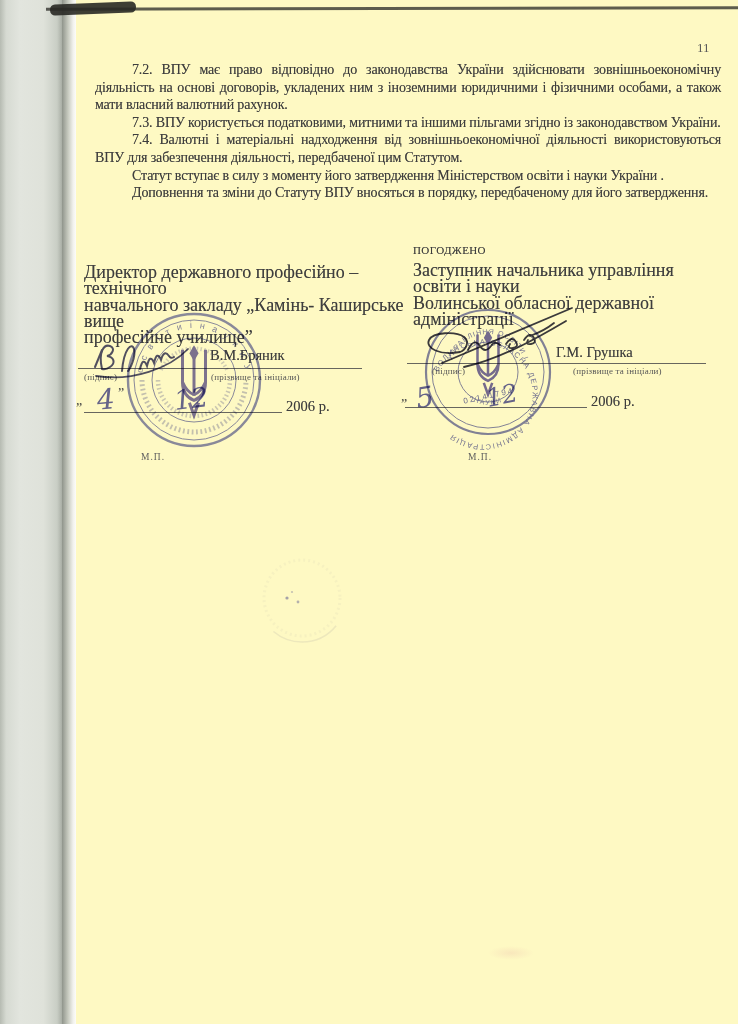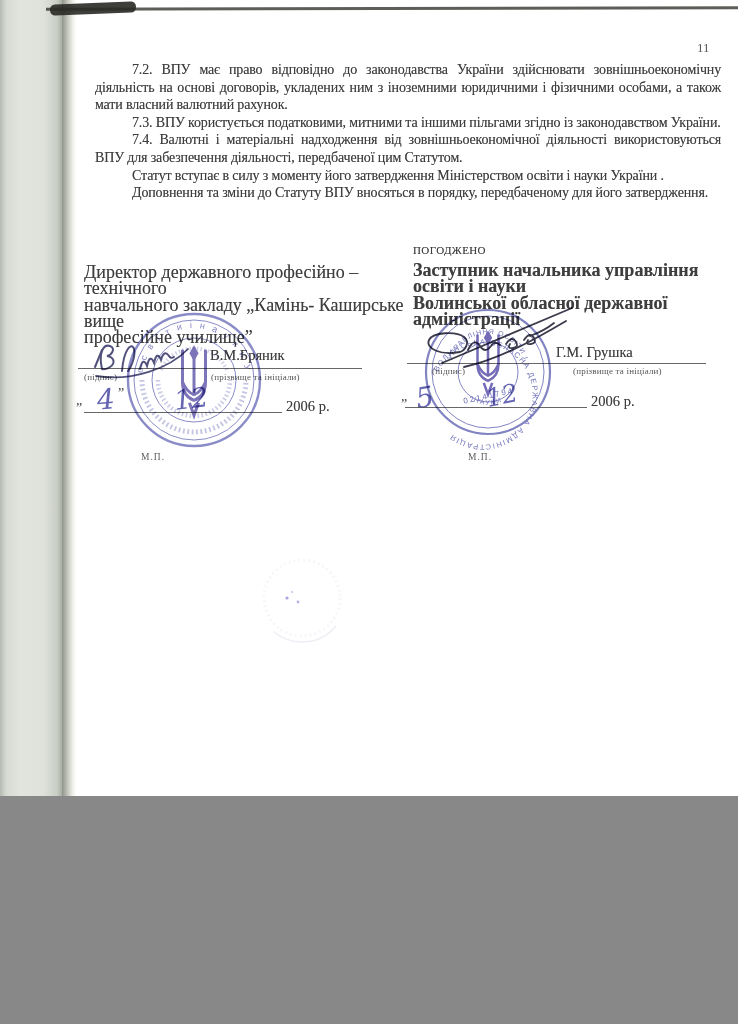--- a/index.html
+++ b/index.html
@@ -4,8 +4,8 @@
 <style>
   html,body{margin:0;padding:0;background:#888;}
   #scan{
-    position:relative; width:738px; height:796px; overflow:hidden;
-    background:#ffffff;
+    position:relative; width:738px; height:1024px; overflow:hidden;
+    background:#fef9c3;
     font-family:"Liberation Serif", serif;
     color:#3e3e3e;
   }

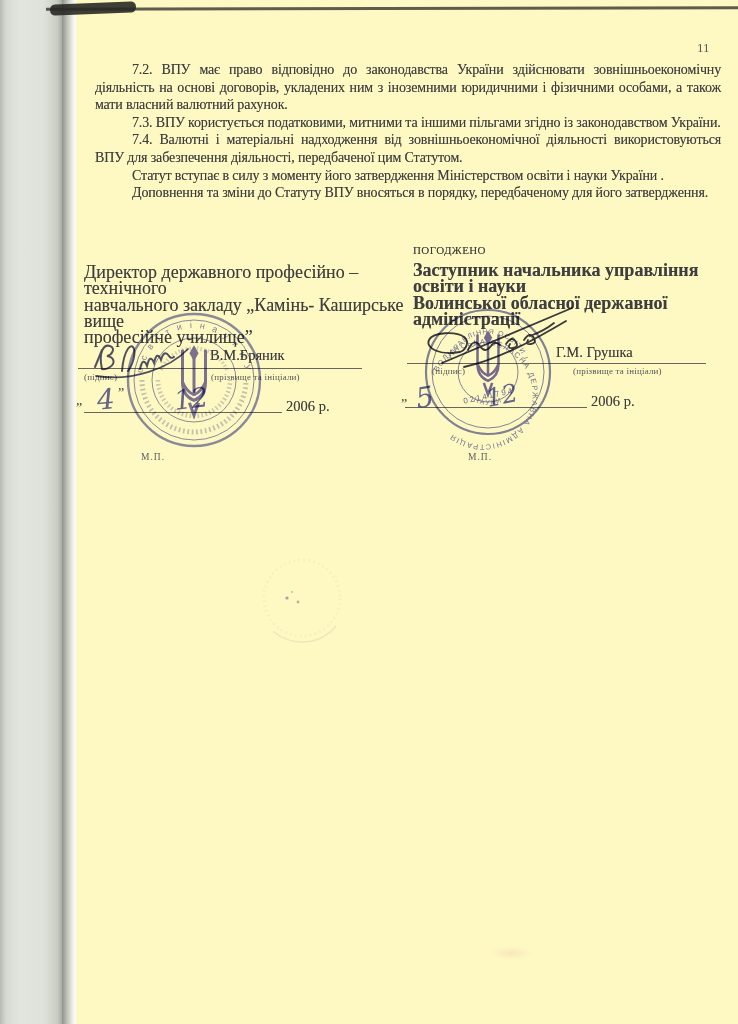--- a/index.html
+++ b/index.html
@@ -89,7 +89,7 @@
   </div>
 
   <div class="agreed">ПОГОДЖЕНО</div>
-  <div class="col-title" style="left:413px; top:262px; width:310px;font-weight:bold;">
+  <div class="col-title" style="left:413px; top:262px; width:310px;">
     <div>Заступник начальника управління</div>
     <div>освіти і науки</div>
     <div>Волинської обласної державної адміністрації</div>

